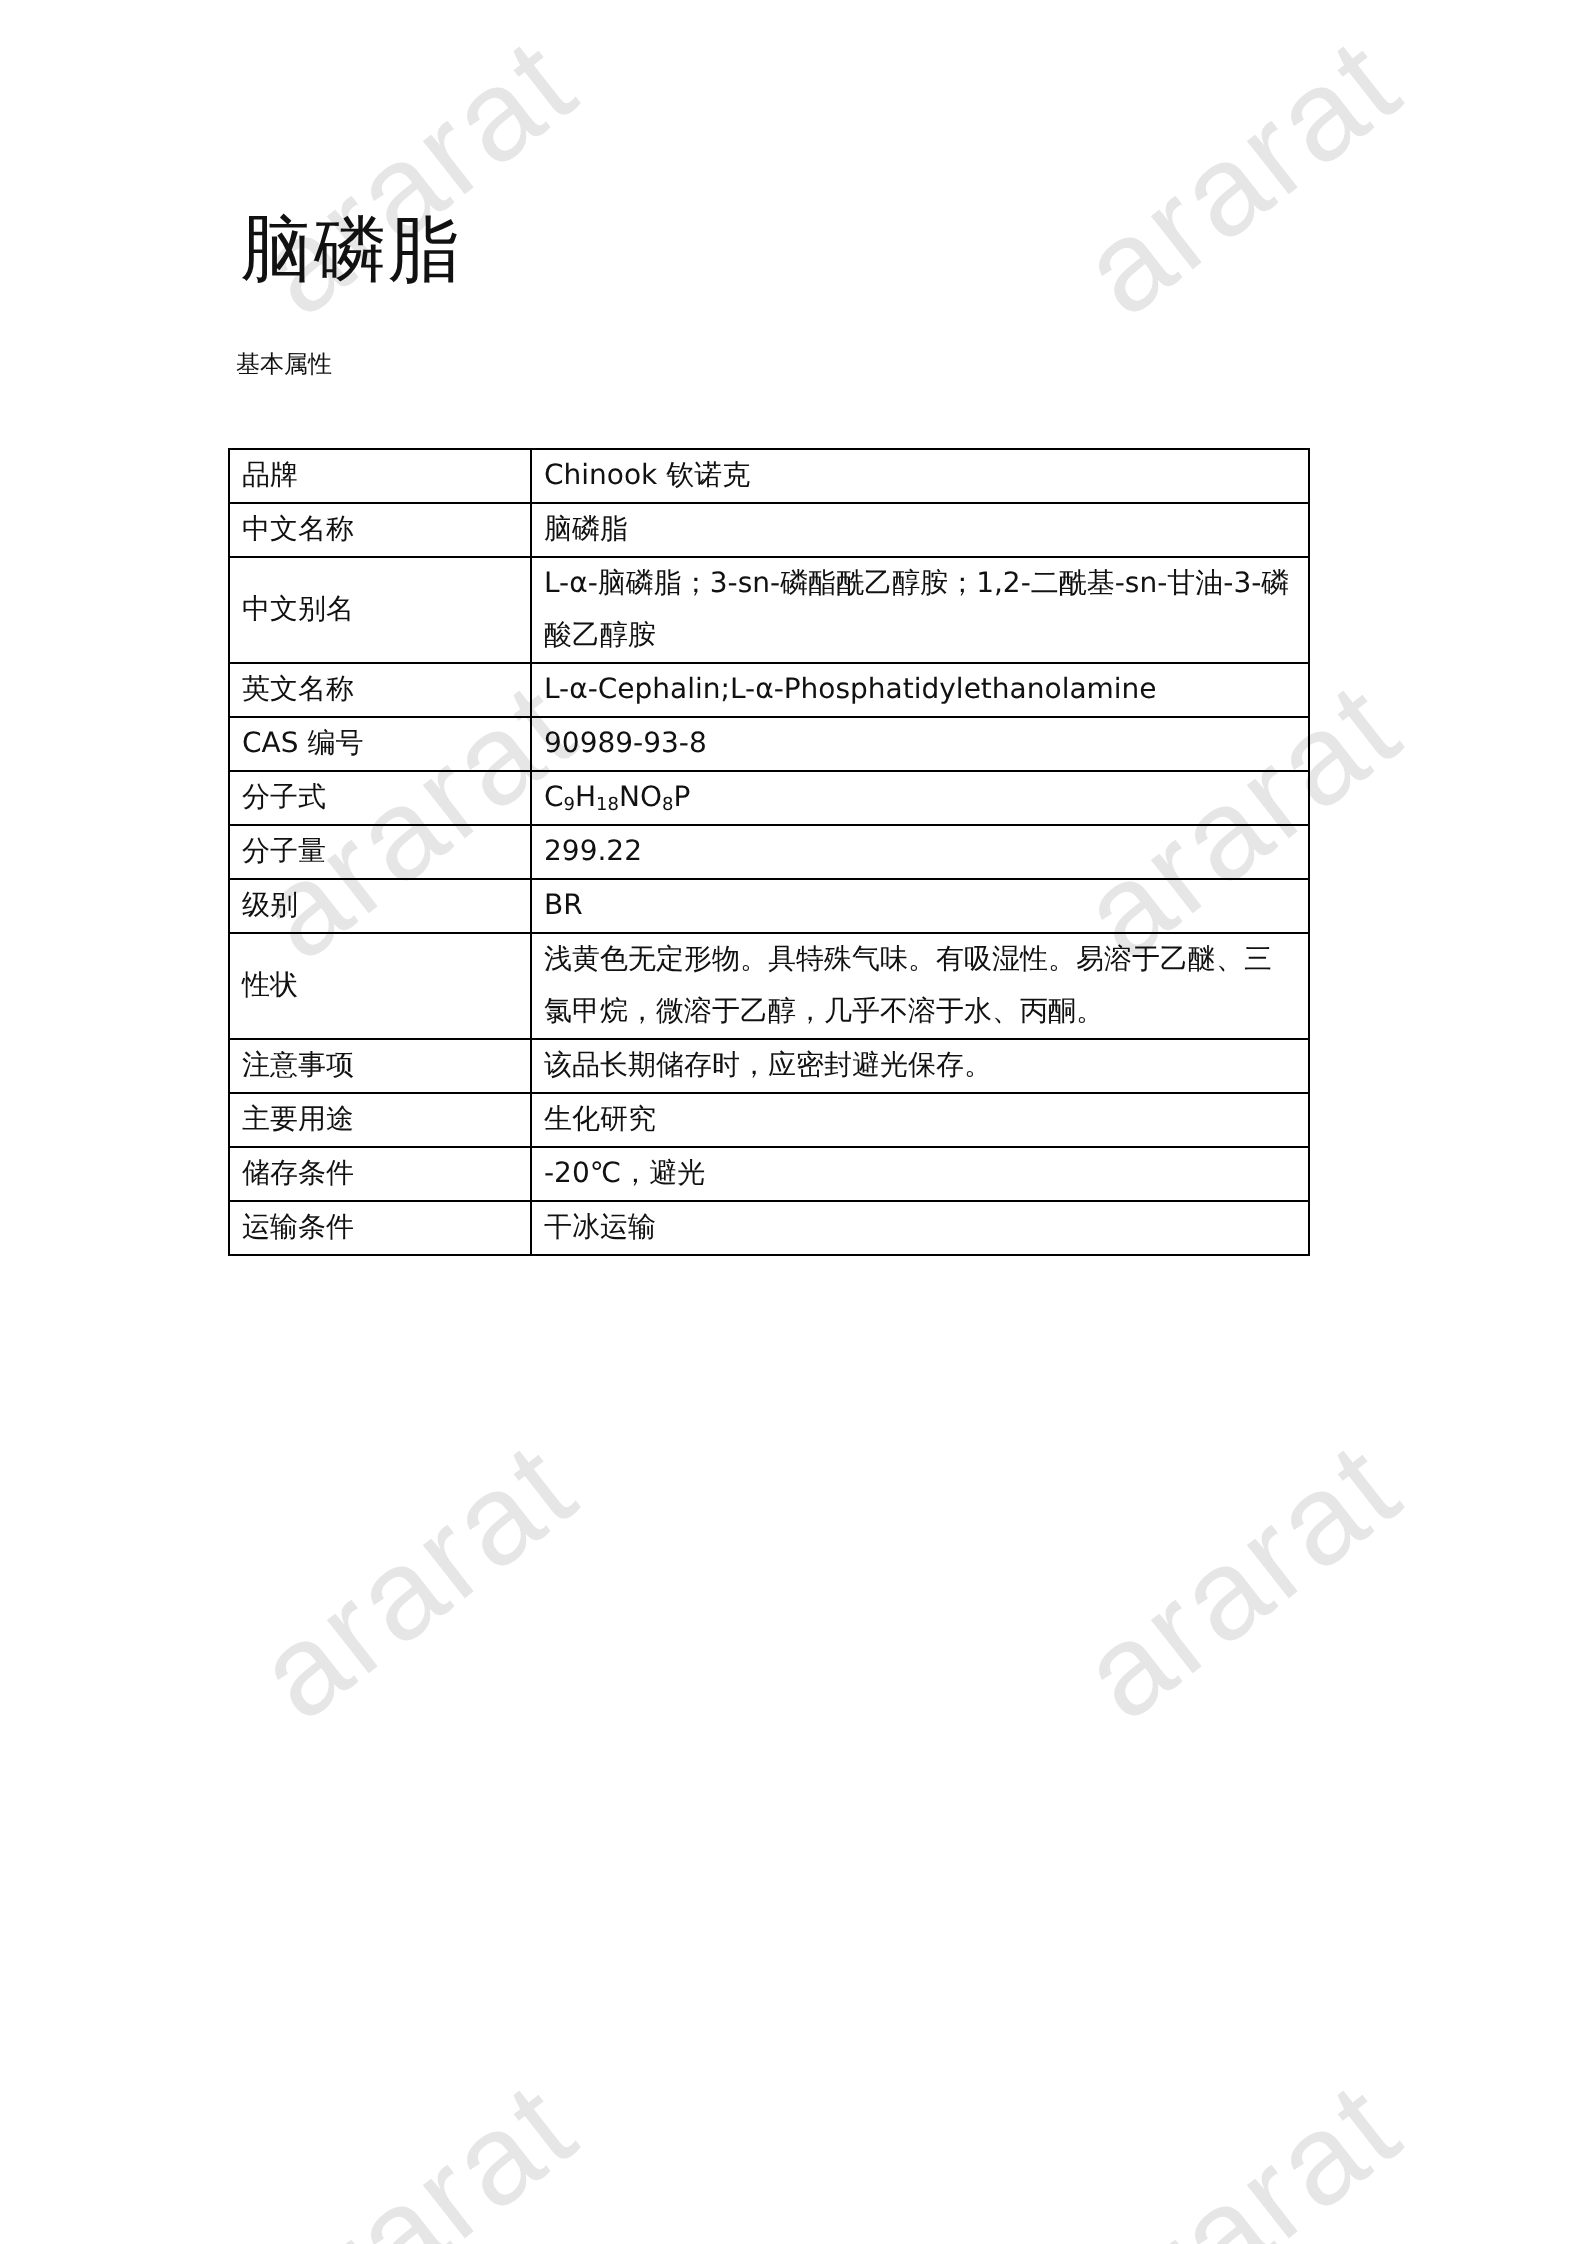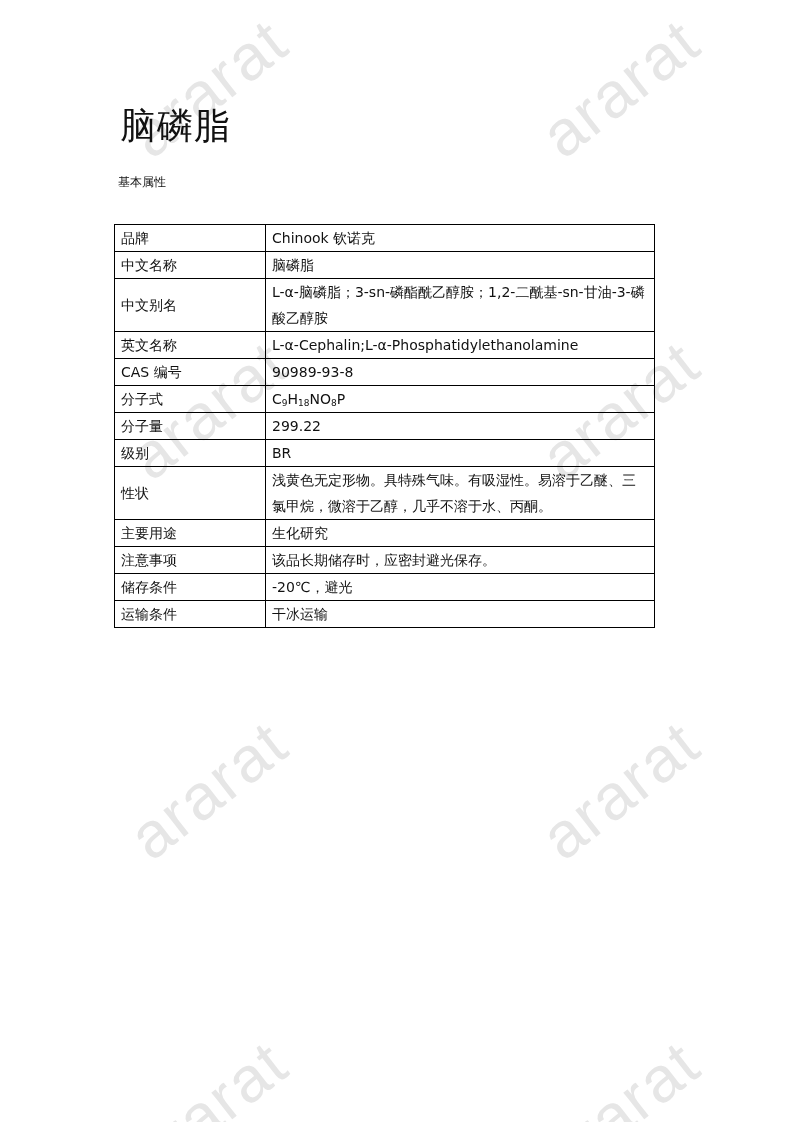--- a/index.html
+++ b/index.html
@@ -133,12 +133,12 @@
       <td>浅黄色无定形物。具特殊气味。有吸湿性。易溶于乙醚、三氯甲烷，微溶于乙醇，几乎不溶于水、丙酮。</td>
     </tr>
     <tr>
+      <td class="label">注意事项</td>
+      <td>该品长期储存时，应密封避光保存。</td>
+    </tr>
+    <tr>
       <td class="label">主要用途</td>
       <td>生化研究</td>
-    </tr>
-    <tr>
-      <td class="label">注意事项</td>
-      <td>该品长期储存时，应密封避光保存。</td>
     </tr>
     <tr>
       <td class="label">储存条件</td>

